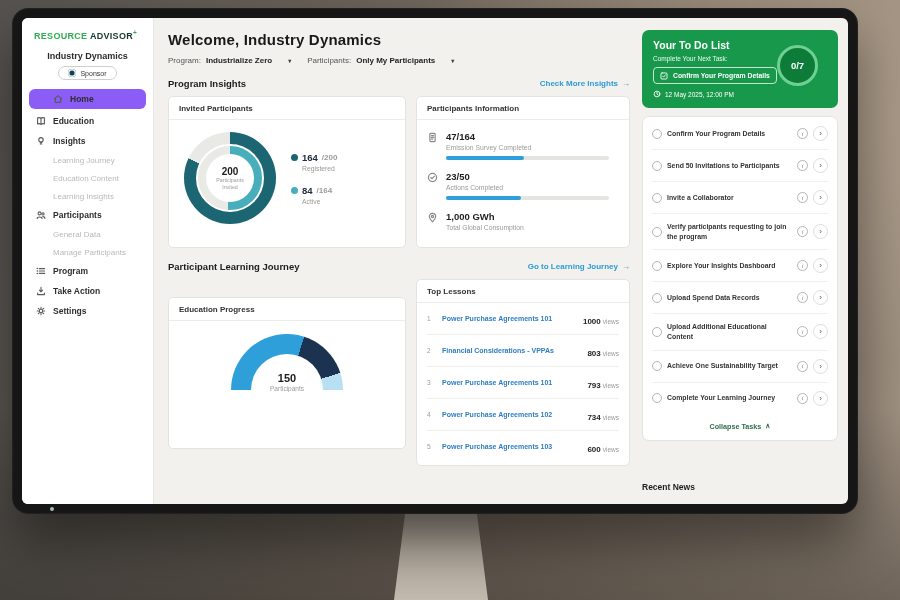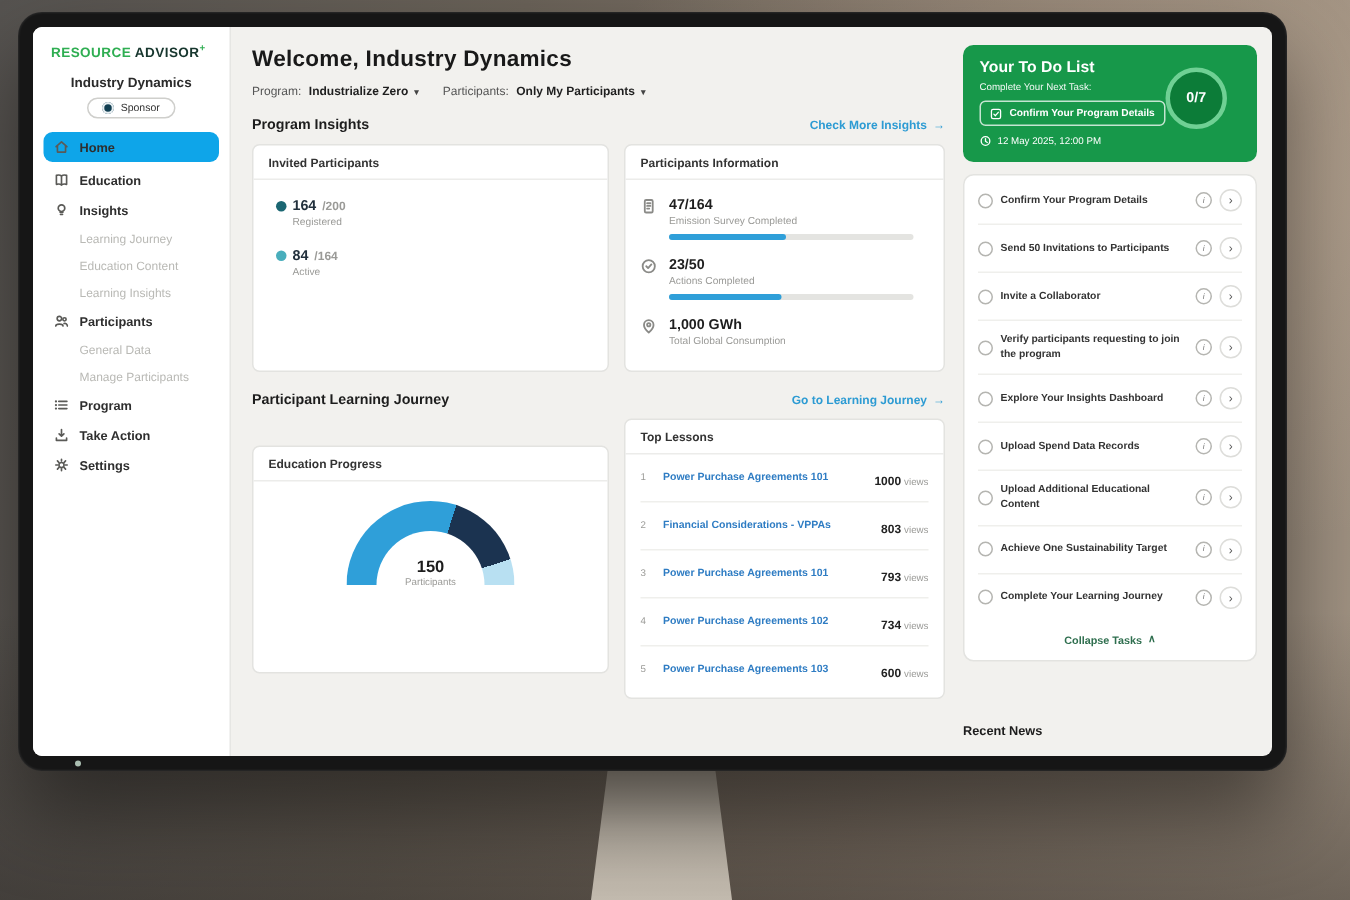--- a/index.html
+++ b/index.html
@@ -44,7 +44,7 @@
   .filters{display:flex;align-items:center;gap:16px;margin-top:8px;font-size:8px;}
   .f-group{display:flex;align-items:center;gap:5px;}
   .f-label{color:#555;}
-  .f-trigger{display:flex;align-items:center;gap:4px;font-weight:bold;color:#1f1f1f;cursor:pointer;}
+  .f-trigger{display:flex;align-items:center;gap:16px;font-weight:bold;color:#1f1f1f;cursor:pointer;}
   .chev-down{font-size:6px;color:#444;}
   .section-hd{display:flex;justify-content:space-between;align-items:center;margin-top:13px;margin-bottom:7px;}
   .section-title{font-size:9.5px;font-weight:bold;color:#1d1d1d;}

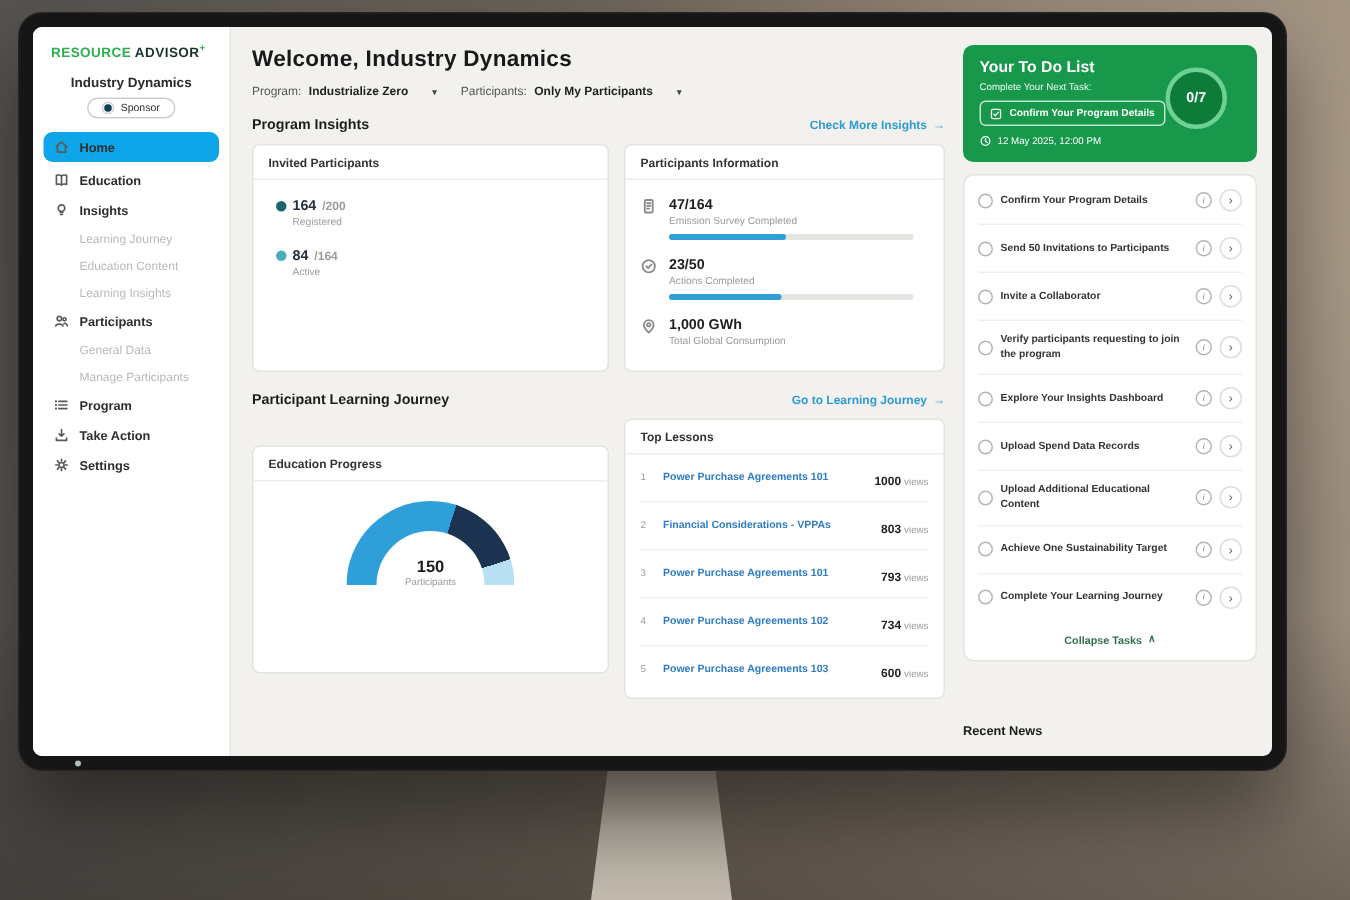--- a/index.html
+++ b/index.html
@@ -35,7 +35,7 @@
   .sponsor-dot{width:8px;height:8px;border-radius:50%;background:#123f52;box-shadow:inset 0 0 0 1.5px #e7eef1;}
   .nav-item{display:flex;align-items:center;gap:7px;padding:5px 14px;font-size:8.5px;font-weight:bold;color:#2e2e2e;cursor:pointer;}
   .nav-item .nicon{width:10px;height:10px;color:#5a5a57;flex:none;}
-  .nav-item.active{background:#0ea5e9;border-radius:6px;margin:0 7px 2px;padding:5px 7px;}
+  .nav-item.active{background:#8b5cf6;border-radius:6px;margin:0 7px 2px;padding:5px 24px;}
   .nav-sub{padding:4.5px 14px 4.5px 31px;font-size:8px;color:#b9b9b5;cursor:pointer;}
 
   

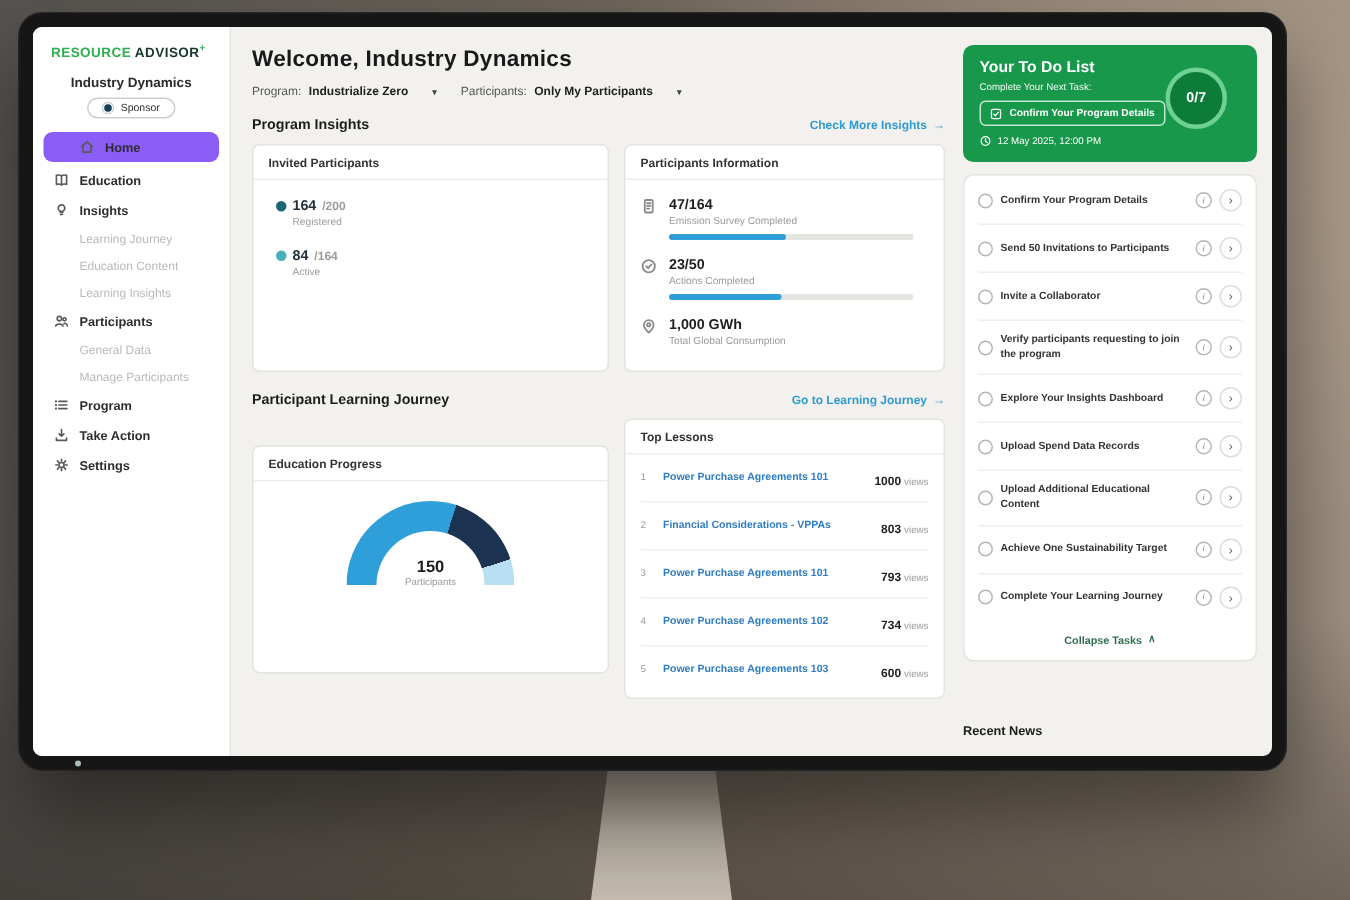--- a/index.html
+++ b/index.html
@@ -258,6 +258,14 @@
           <div class="card invited">
             <div class="card-hd">Invited Participants</div>
             <div class="invited-body">
+              <div class="donut">
+                <div class="ring outer" style="background: conic-gradient(rgb(27, 102, 114) 0deg, rgb(27, 102, 114) 82%, rgb(233, 233, 230) 0deg);"></div>
+                <div class="ring inner" style="background: conic-gradient(rgb(73, 174, 188) 0deg, rgb(73, 174, 188) 51%, rgb(233, 233, 230) 0deg);"></div>
+                <div class="hole">
+                  <div class="hole-val">200</div>
+                  <div class="hole-label">Participants Invited</div>
+                </div>
+              </div>
               <div>
                 <div class="legend-entry">
                   <div class="le-top">

